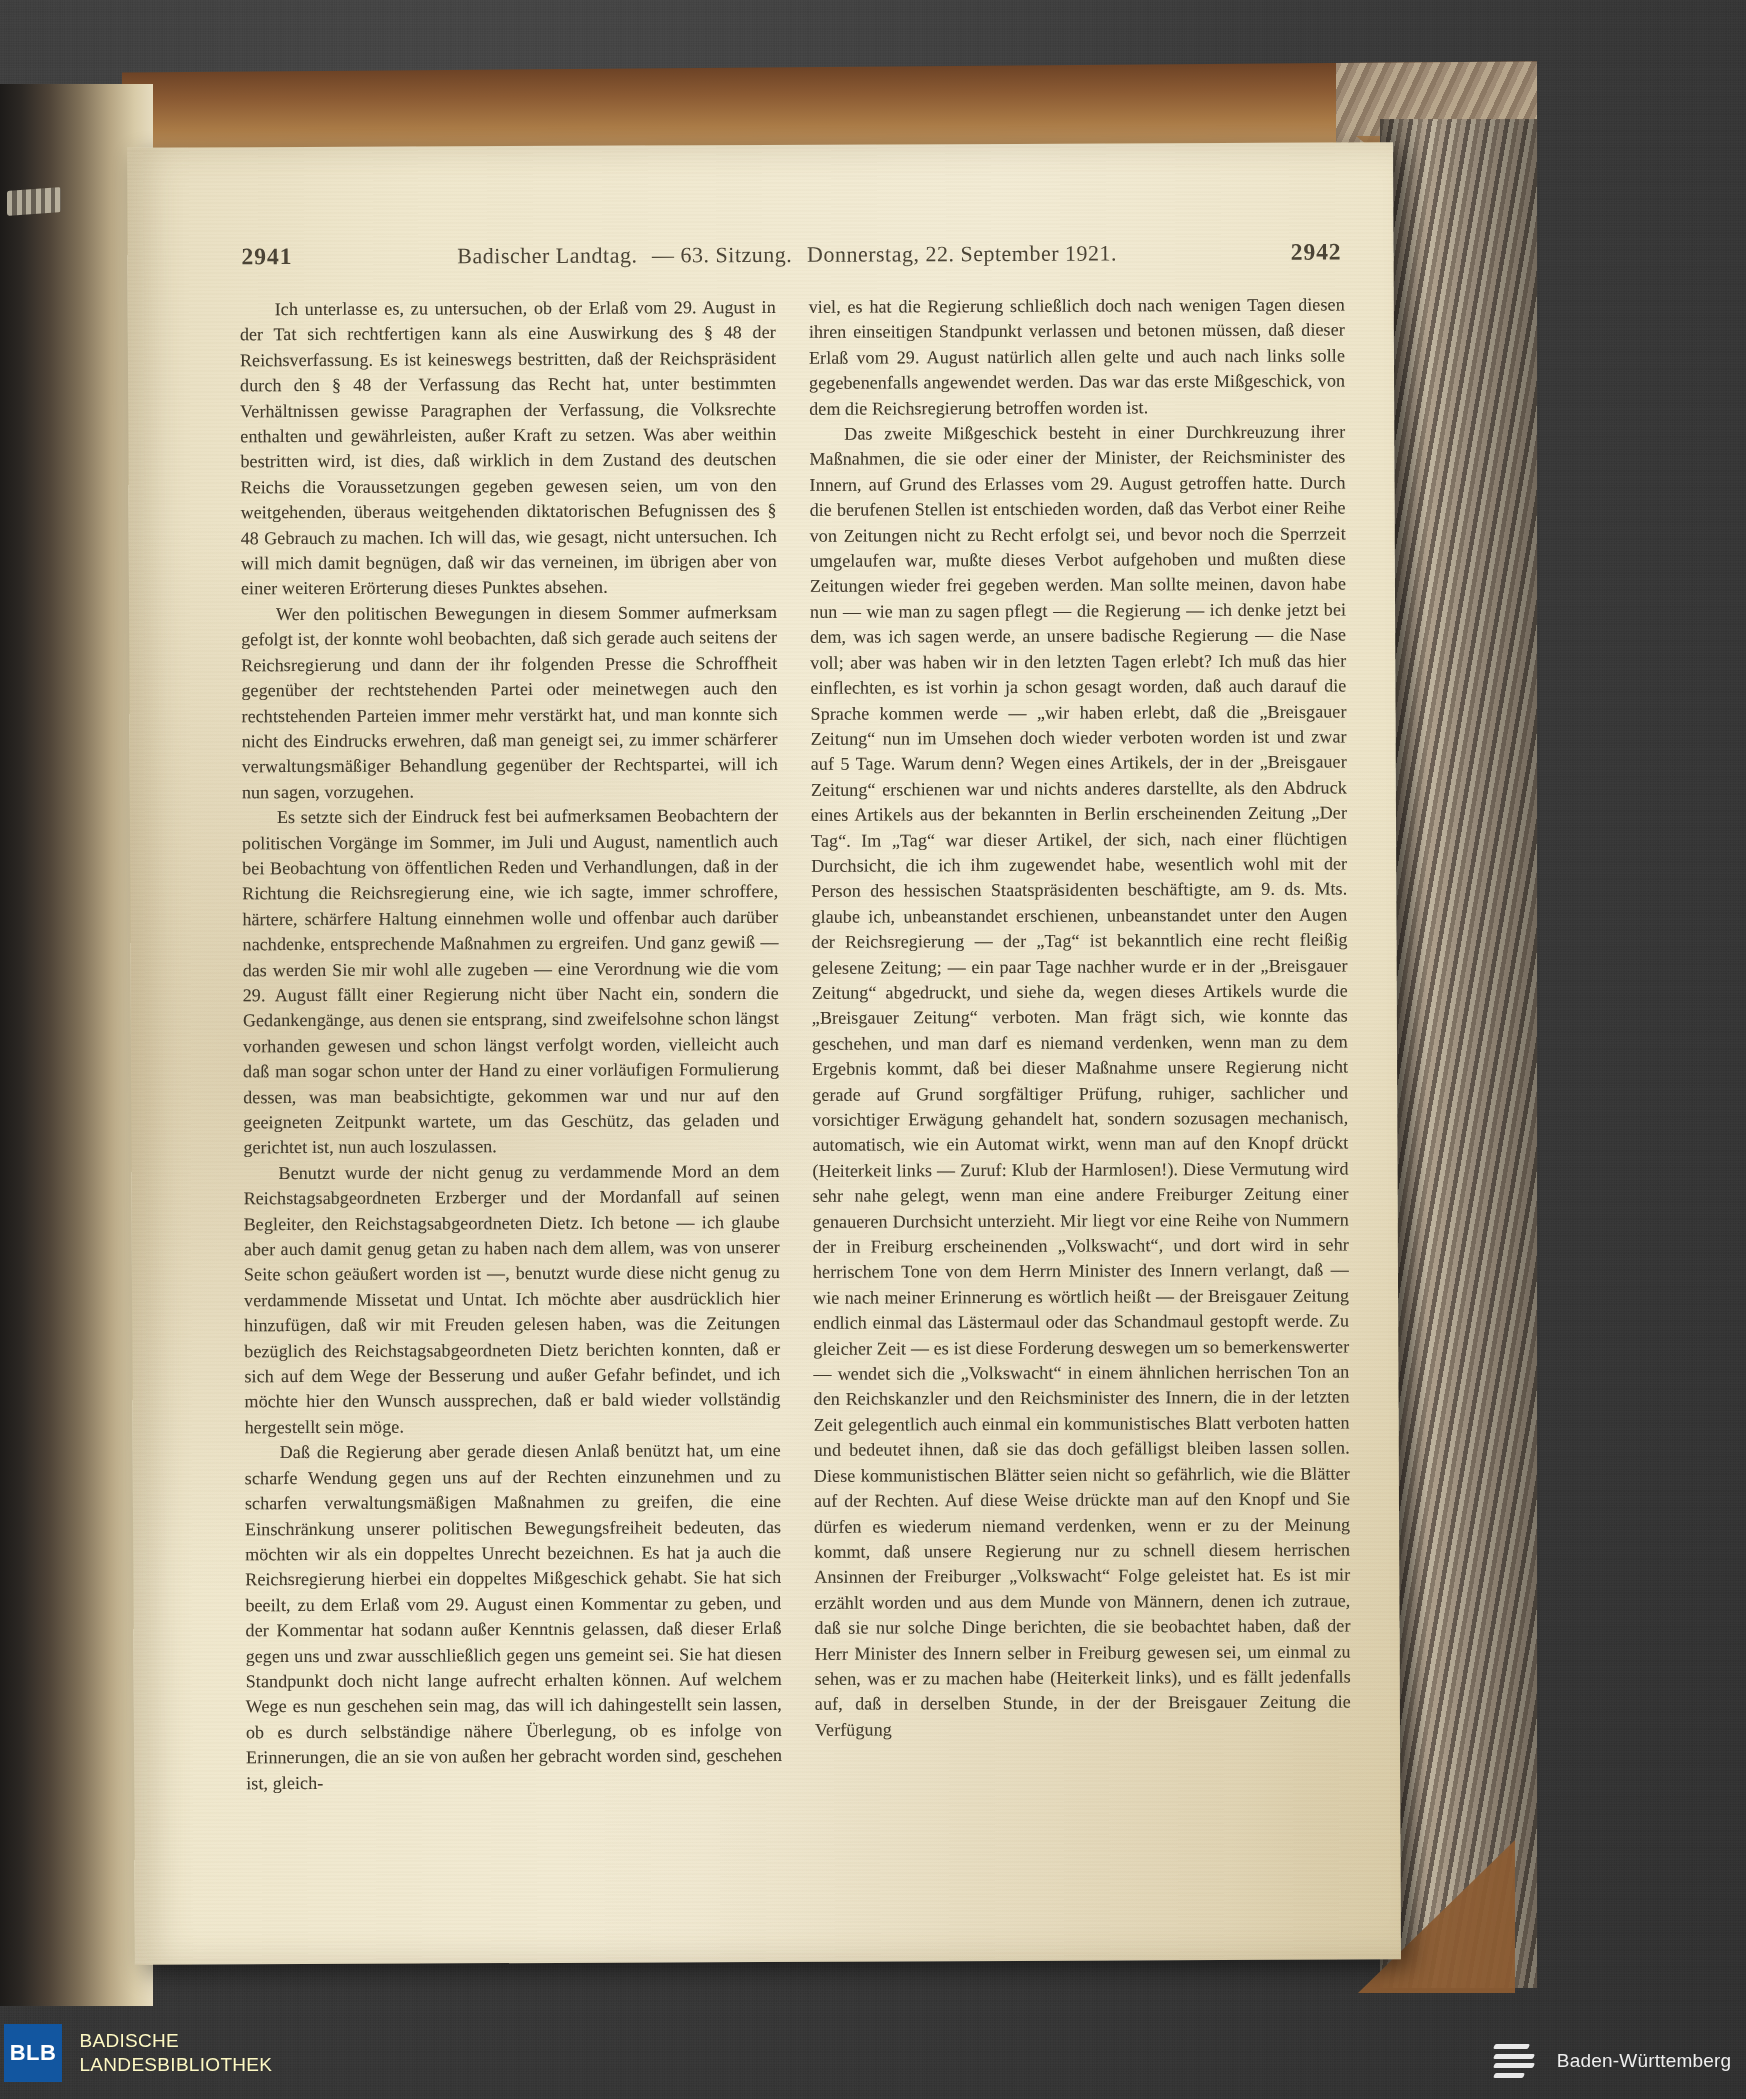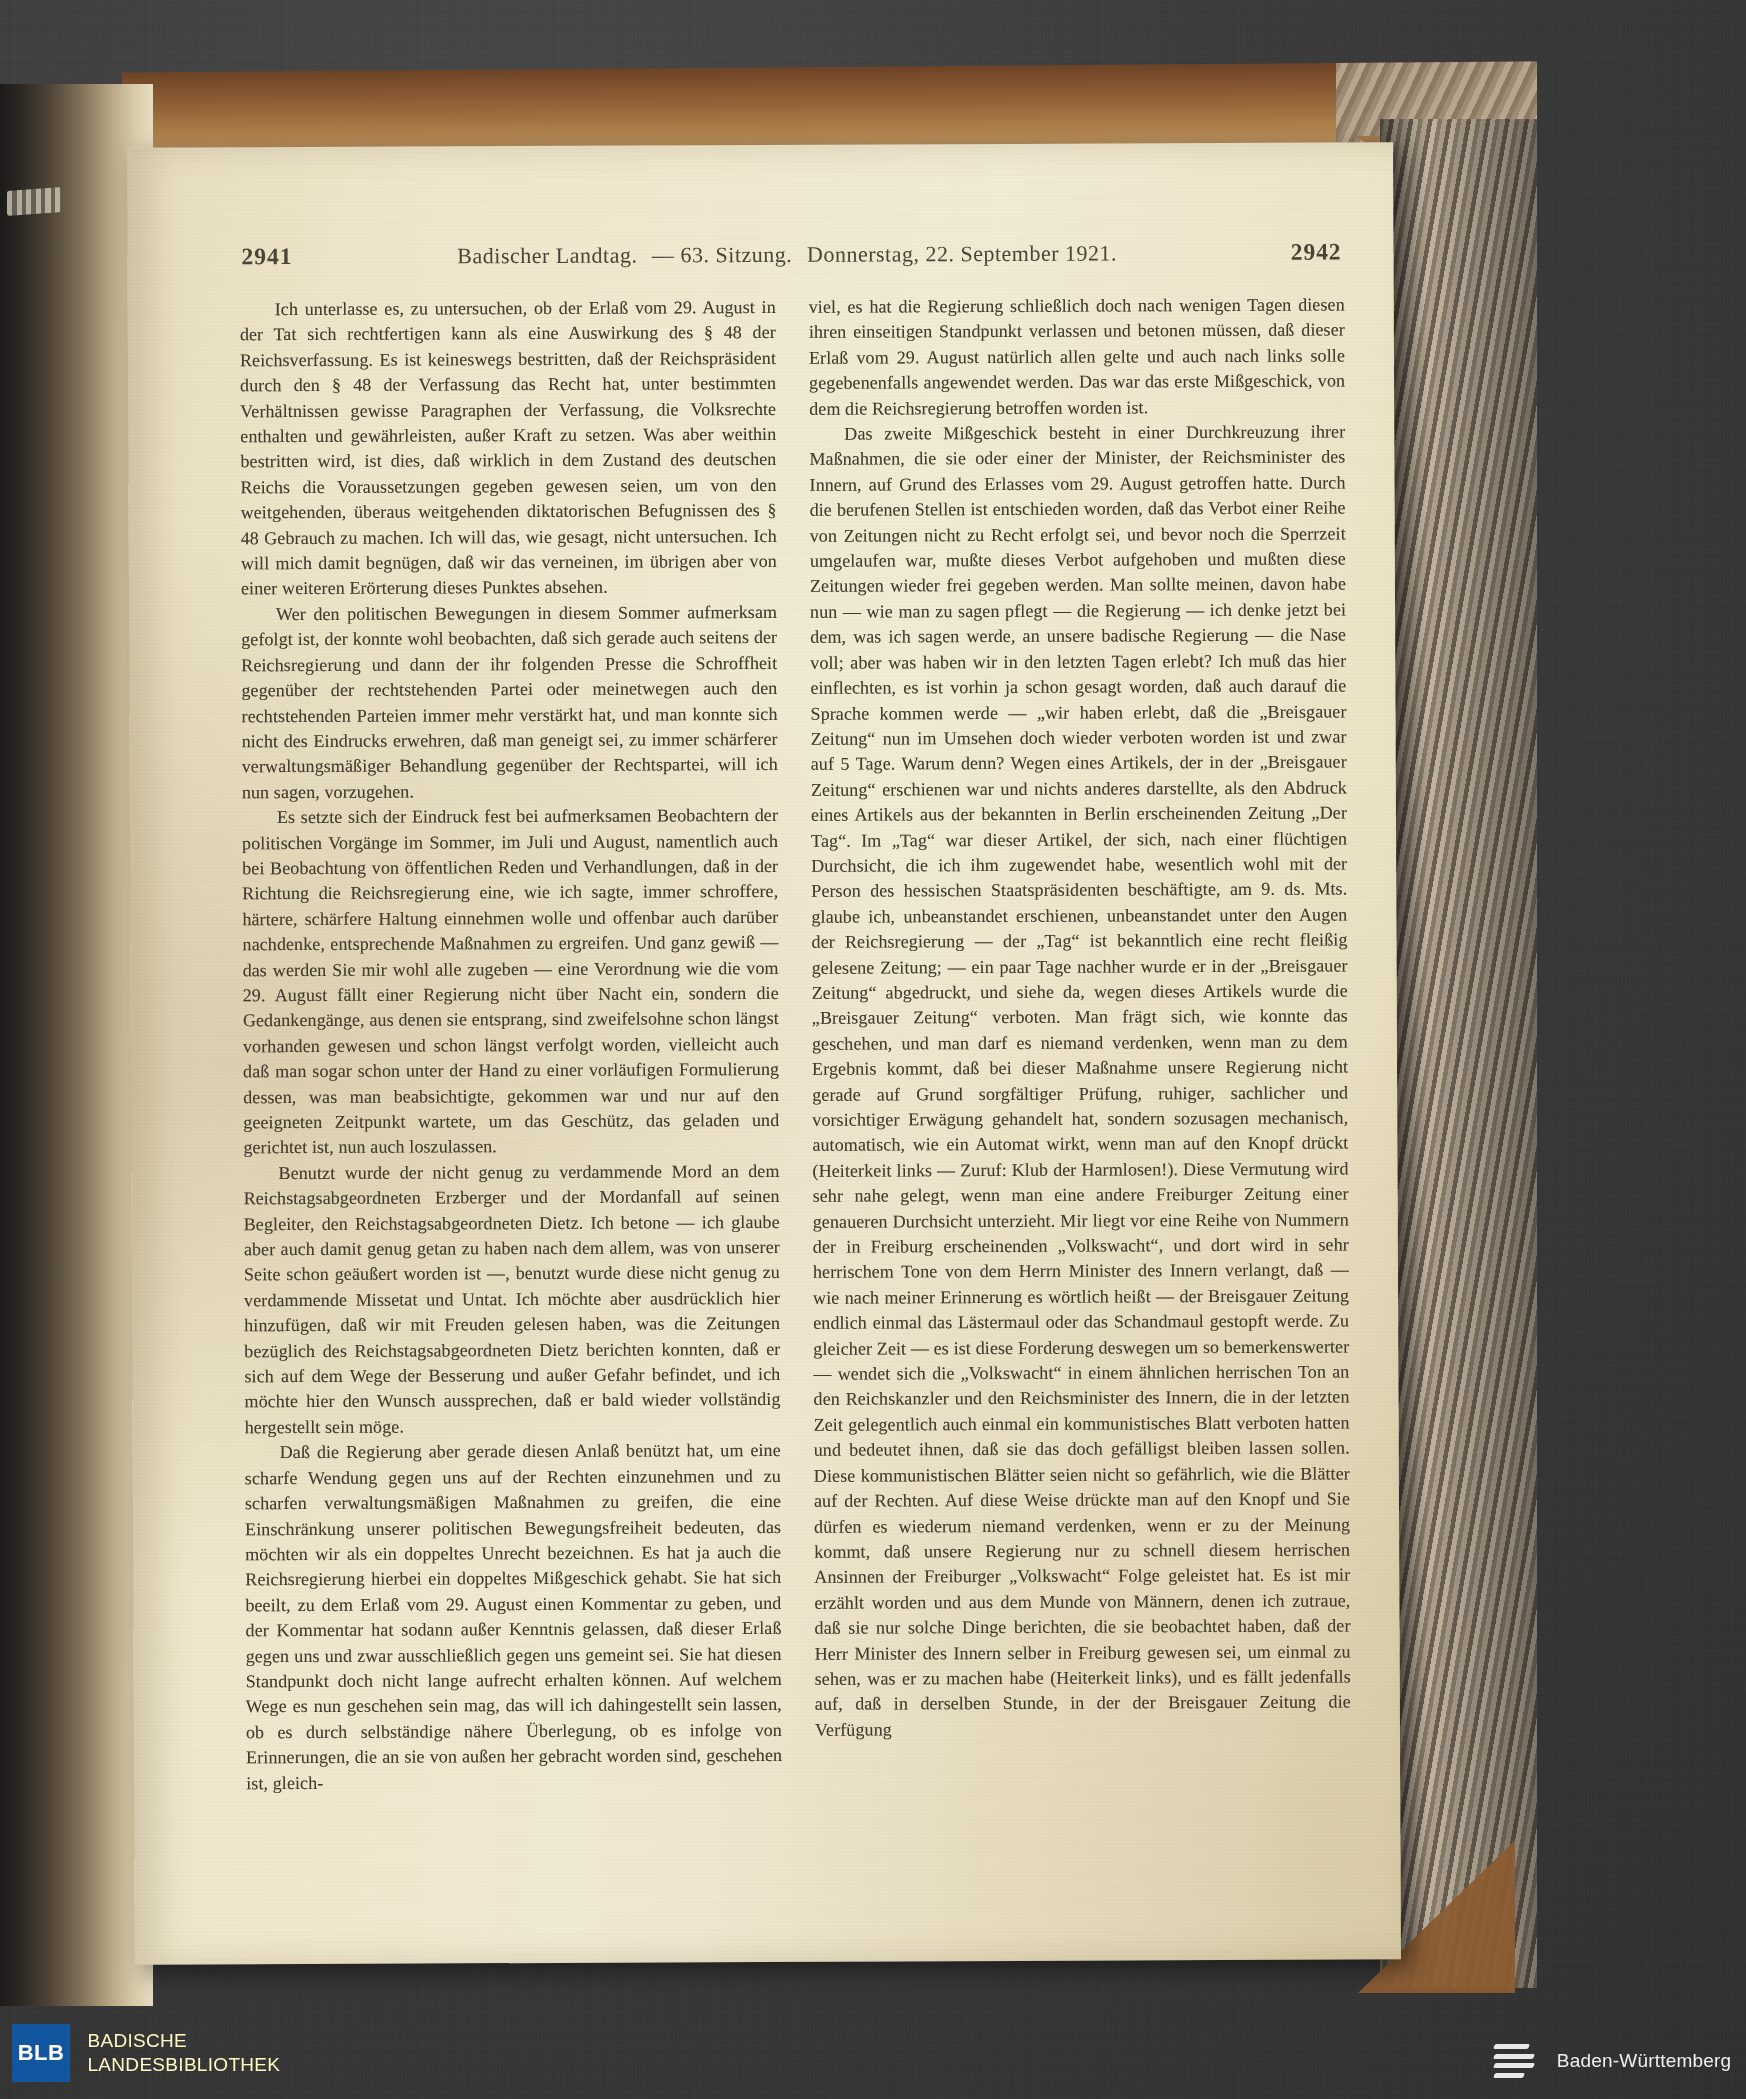--- a/index.html
+++ b/index.html
@@ -225,7 +225,7 @@
     display: flex;
     align-items: center;
     gap: 17.5px;
-    padding-left: 12px;
+    padding-left: 4px;
     box-sizing: border-box;
   }
   .blb-logo {

